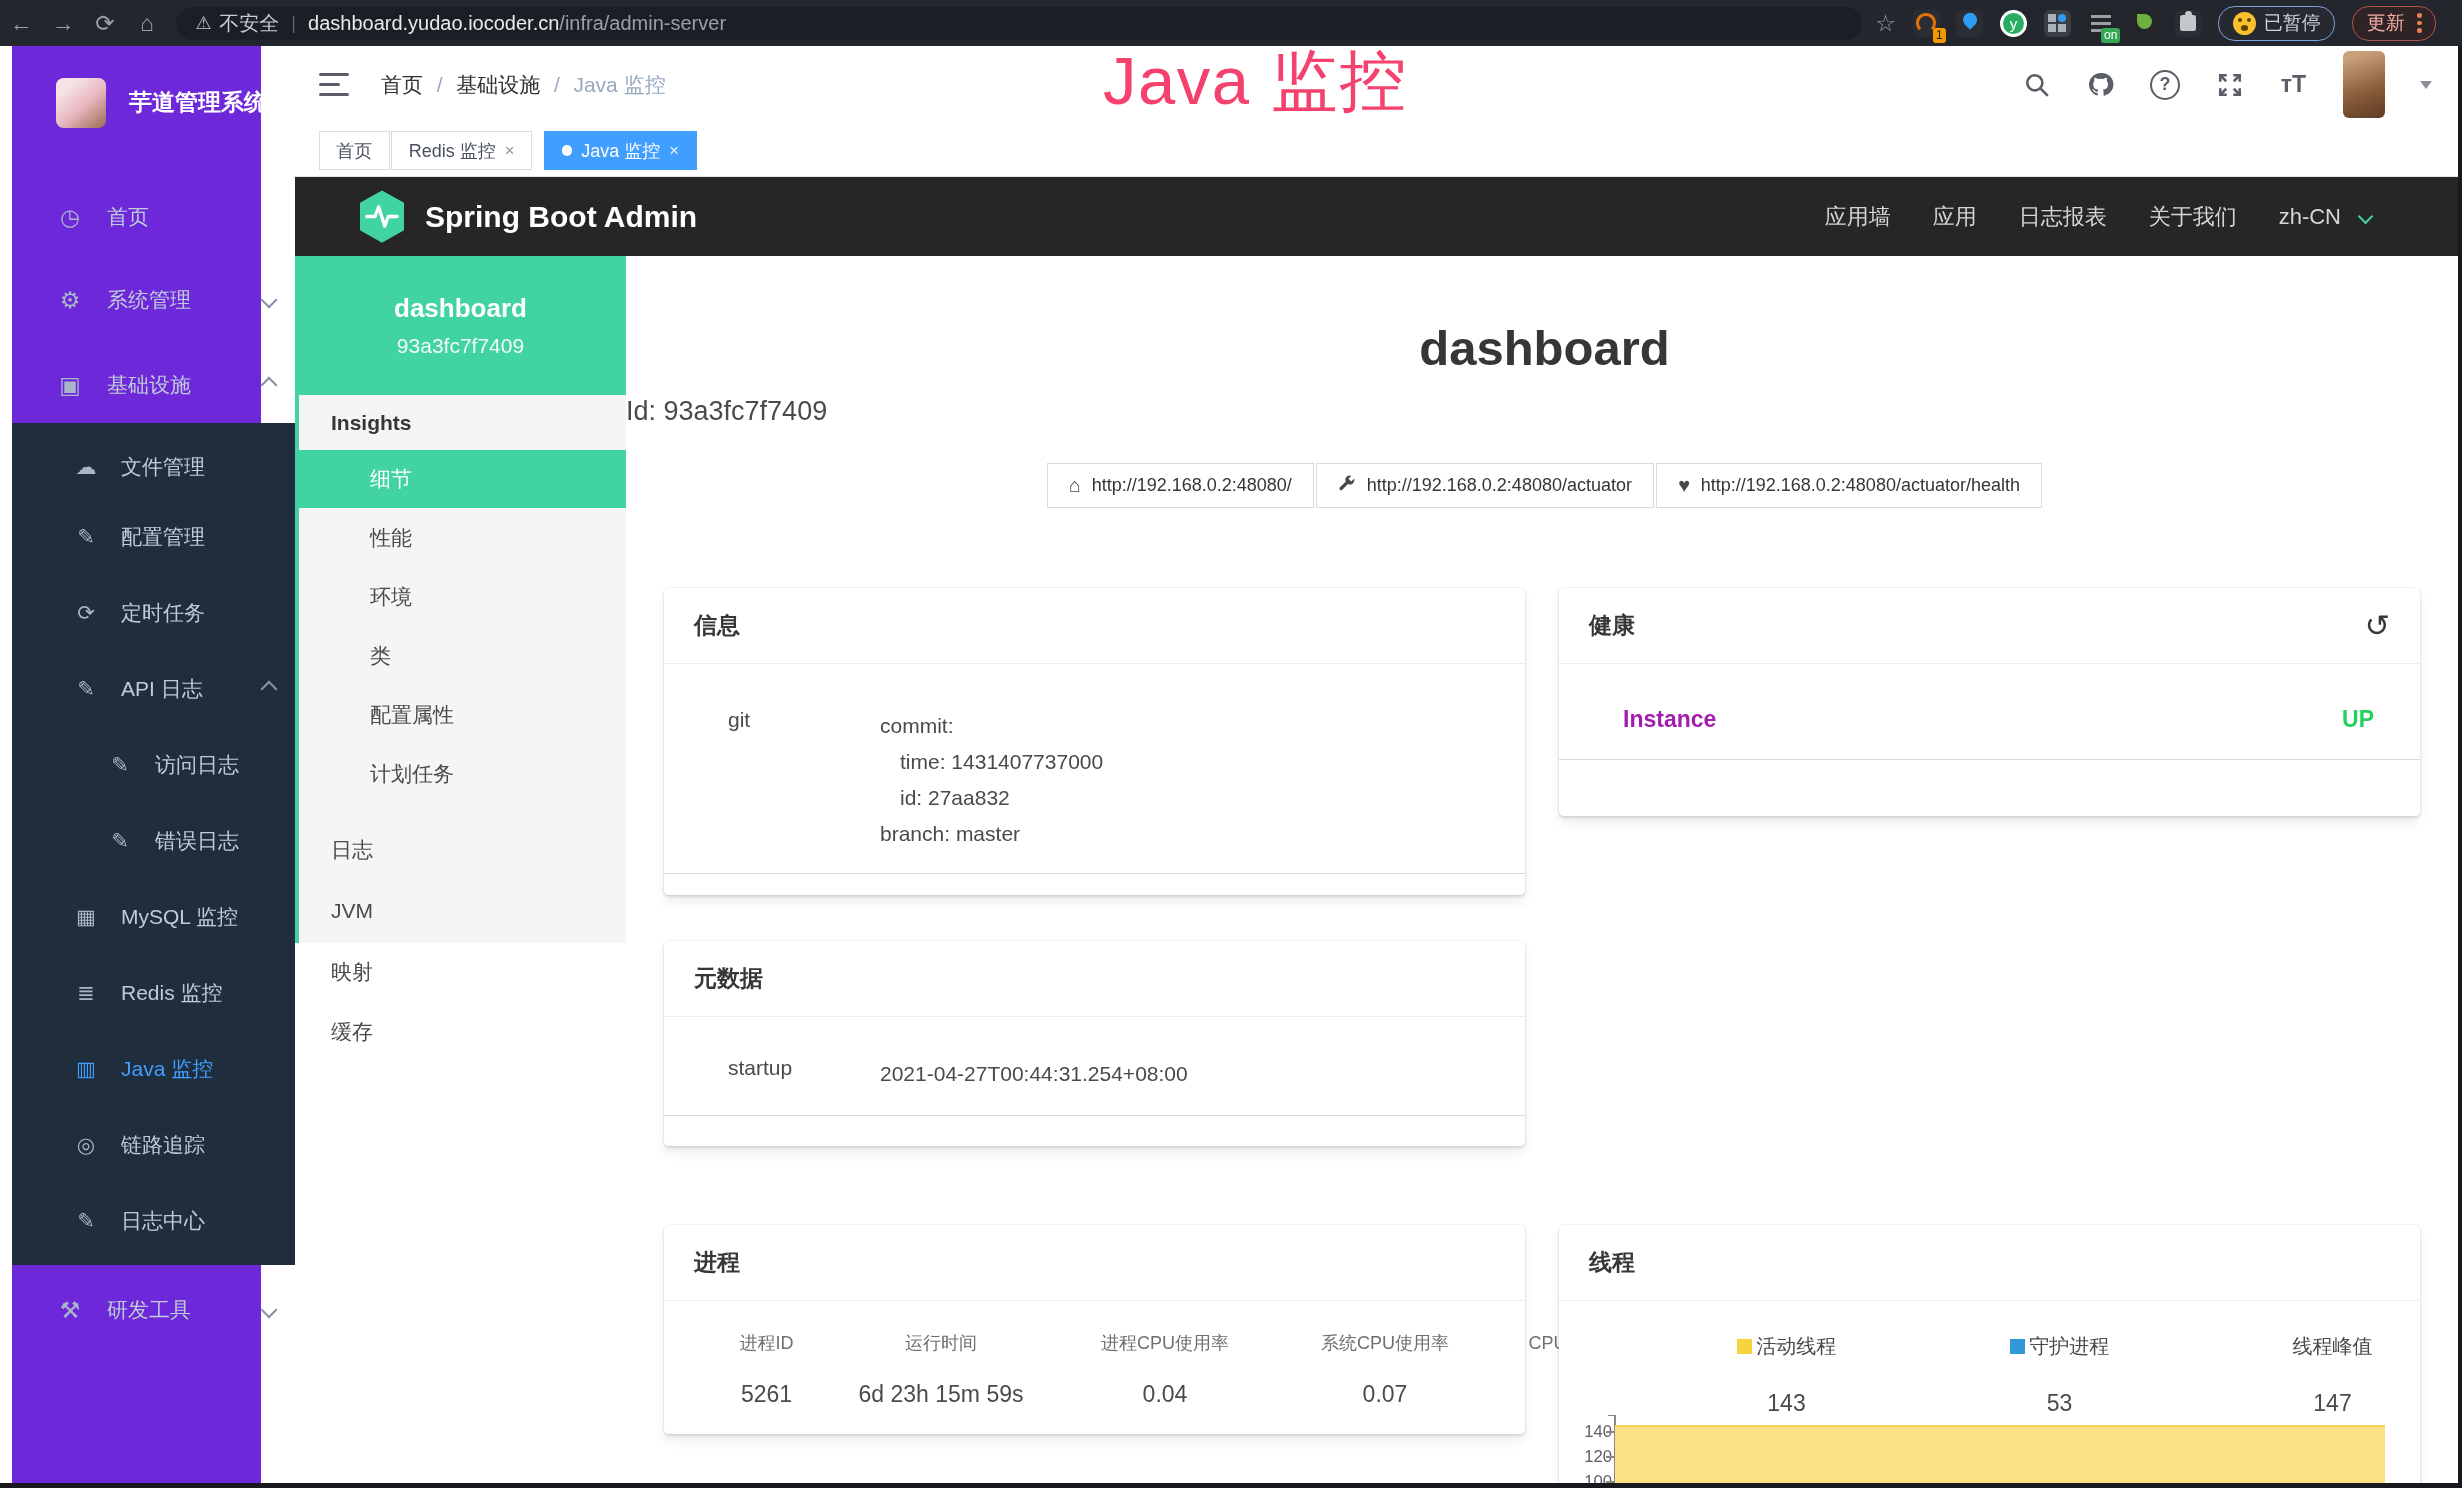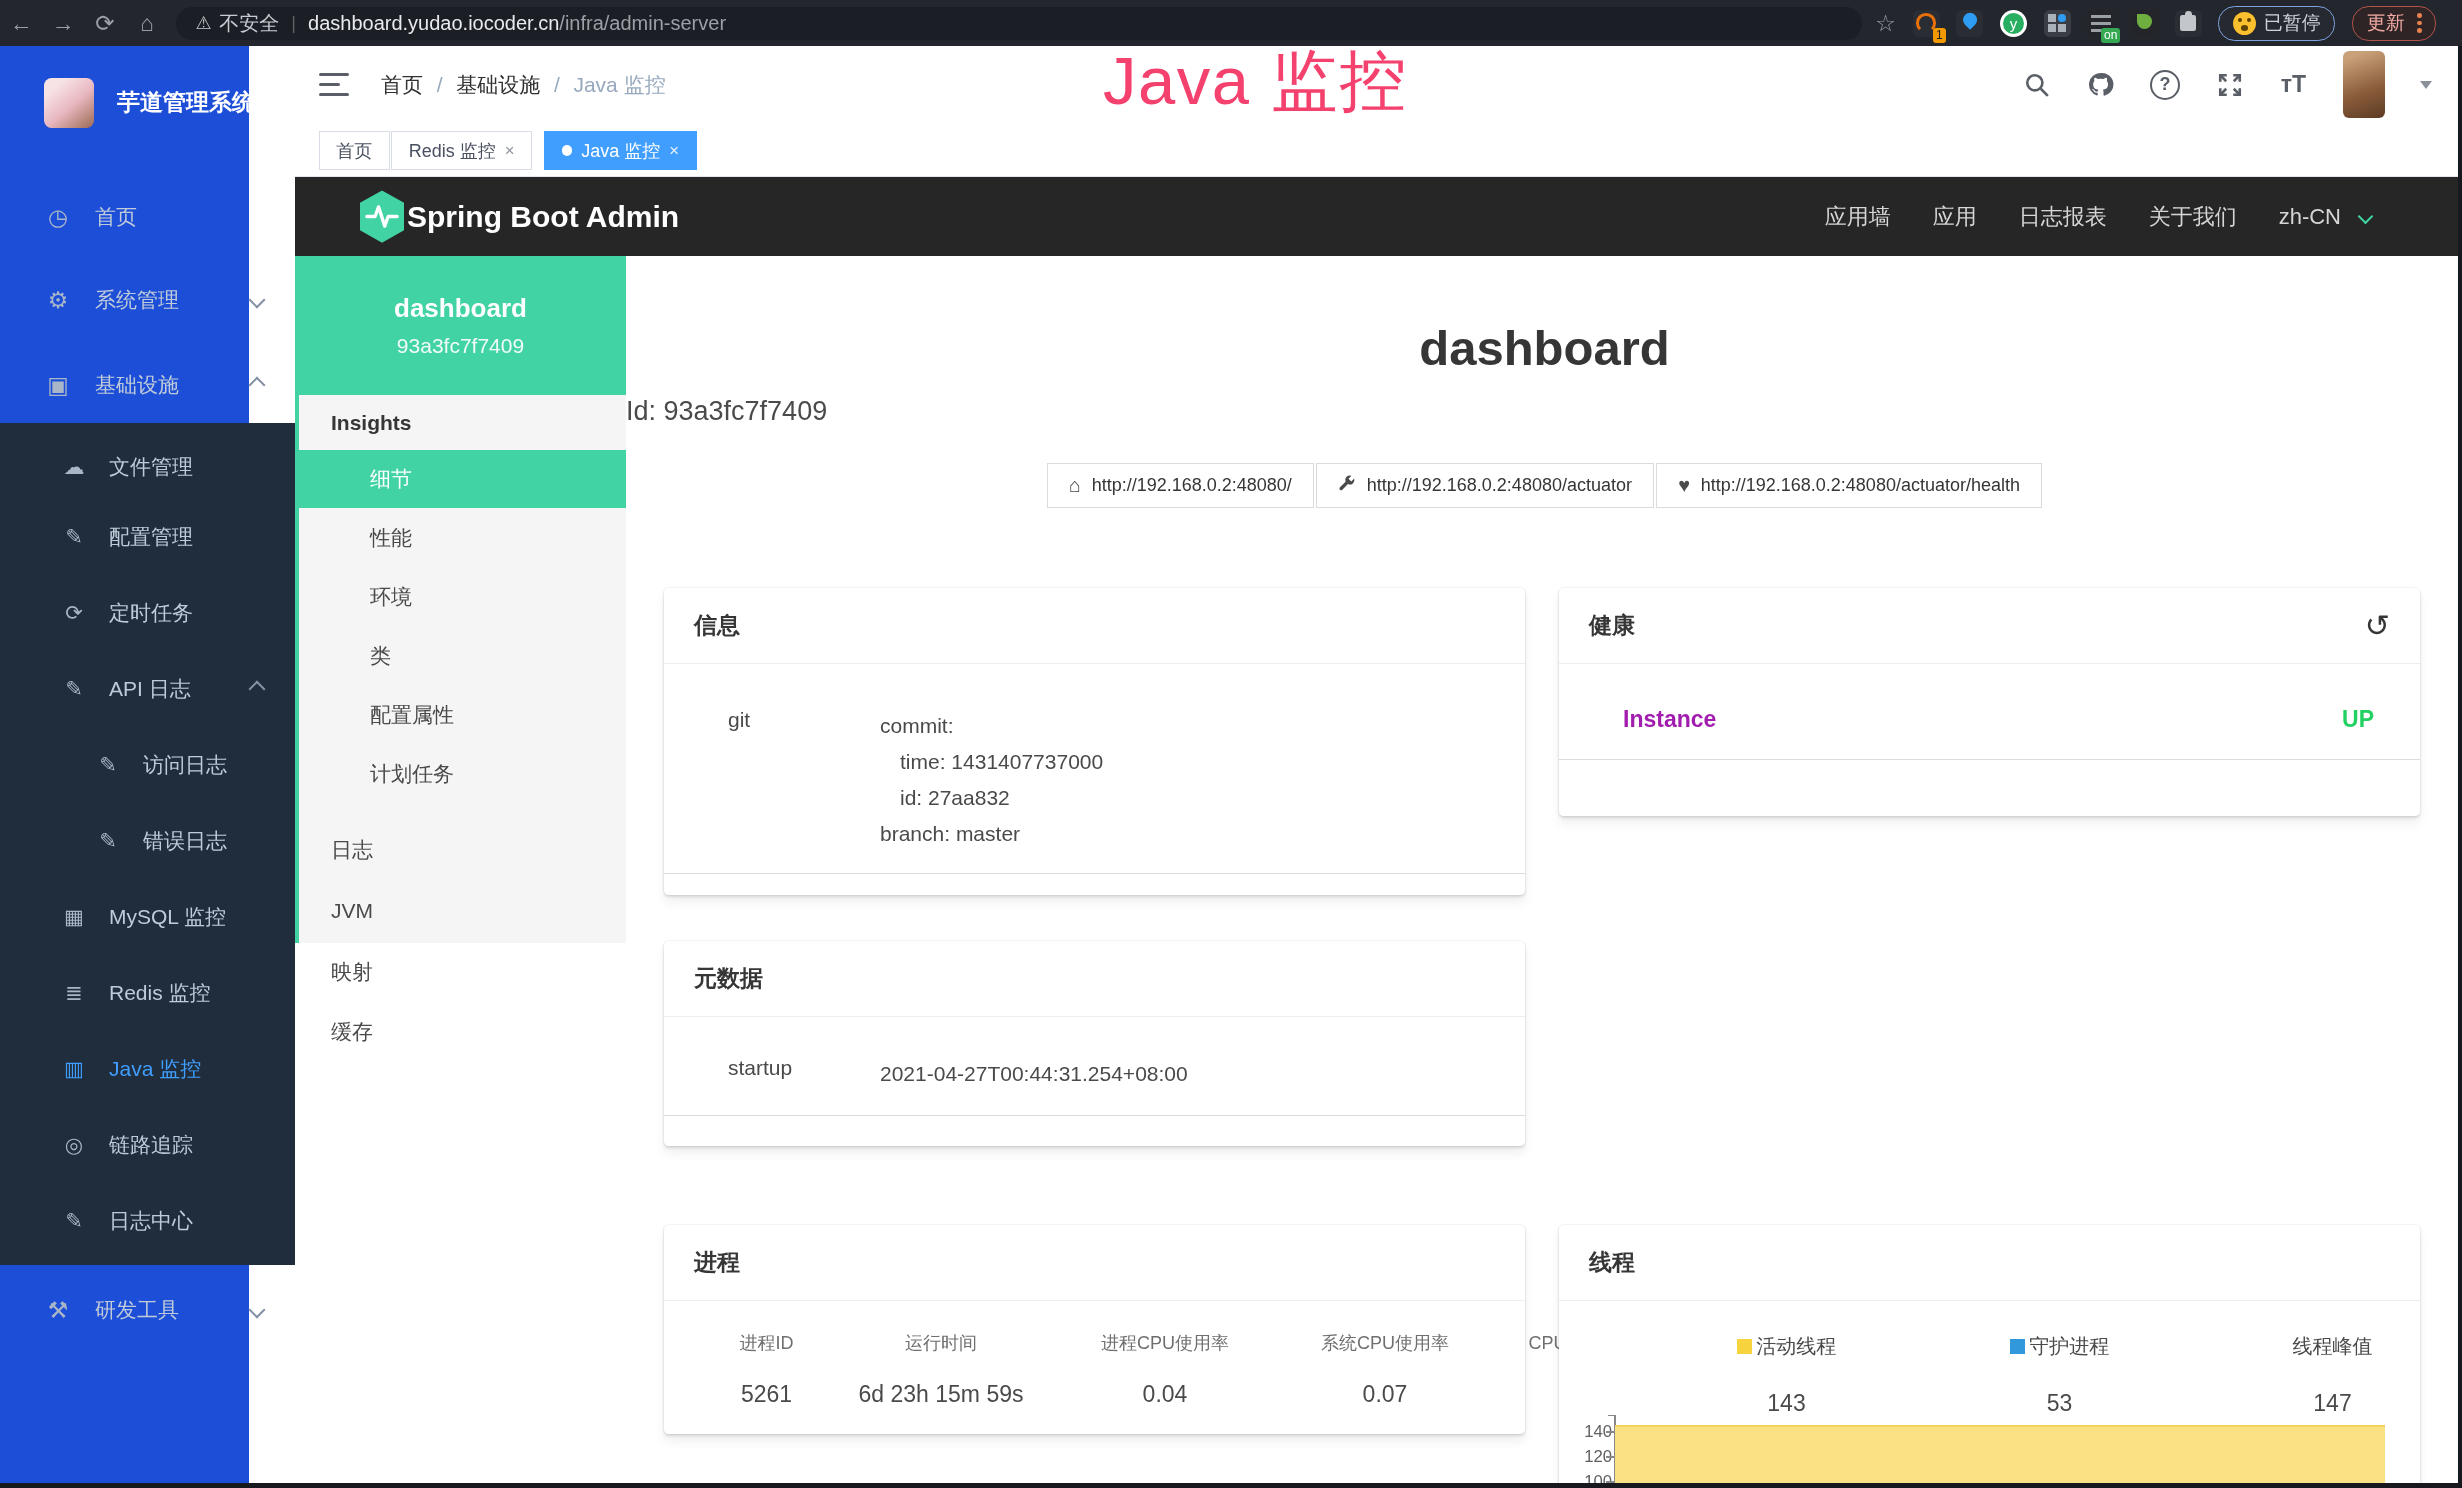--- a/index.html
+++ b/index.html
@@ -33,7 +33,7 @@
   .vdots i{width:4.6px;height:4.6px;border-radius:50%;background:#e8824f;}
 
   
-  #sidebar{left:0;top:46px;width:249px;height:1443px;background:#1d4ed8;}
+  #sidebar{left:12px;top:46px;width:249px;height:1443px;background:#6d28d9;}
   #logo-row{position:absolute;left:0;top:15px;width:295px;height:83px;display:flex;align-items:center;padding-left:44px;box-sizing:border-box;}
   #logo-img{width:50px;height:50px;border-radius:7.6px;background:linear-gradient(140deg,#f7e3e6 20%,#e8b8c0 55%,#9c6a54 100%);flex:0 0 auto;}
   #logo-title{color:#fff;font-size:23px;font-weight:700;margin-left:23px;}

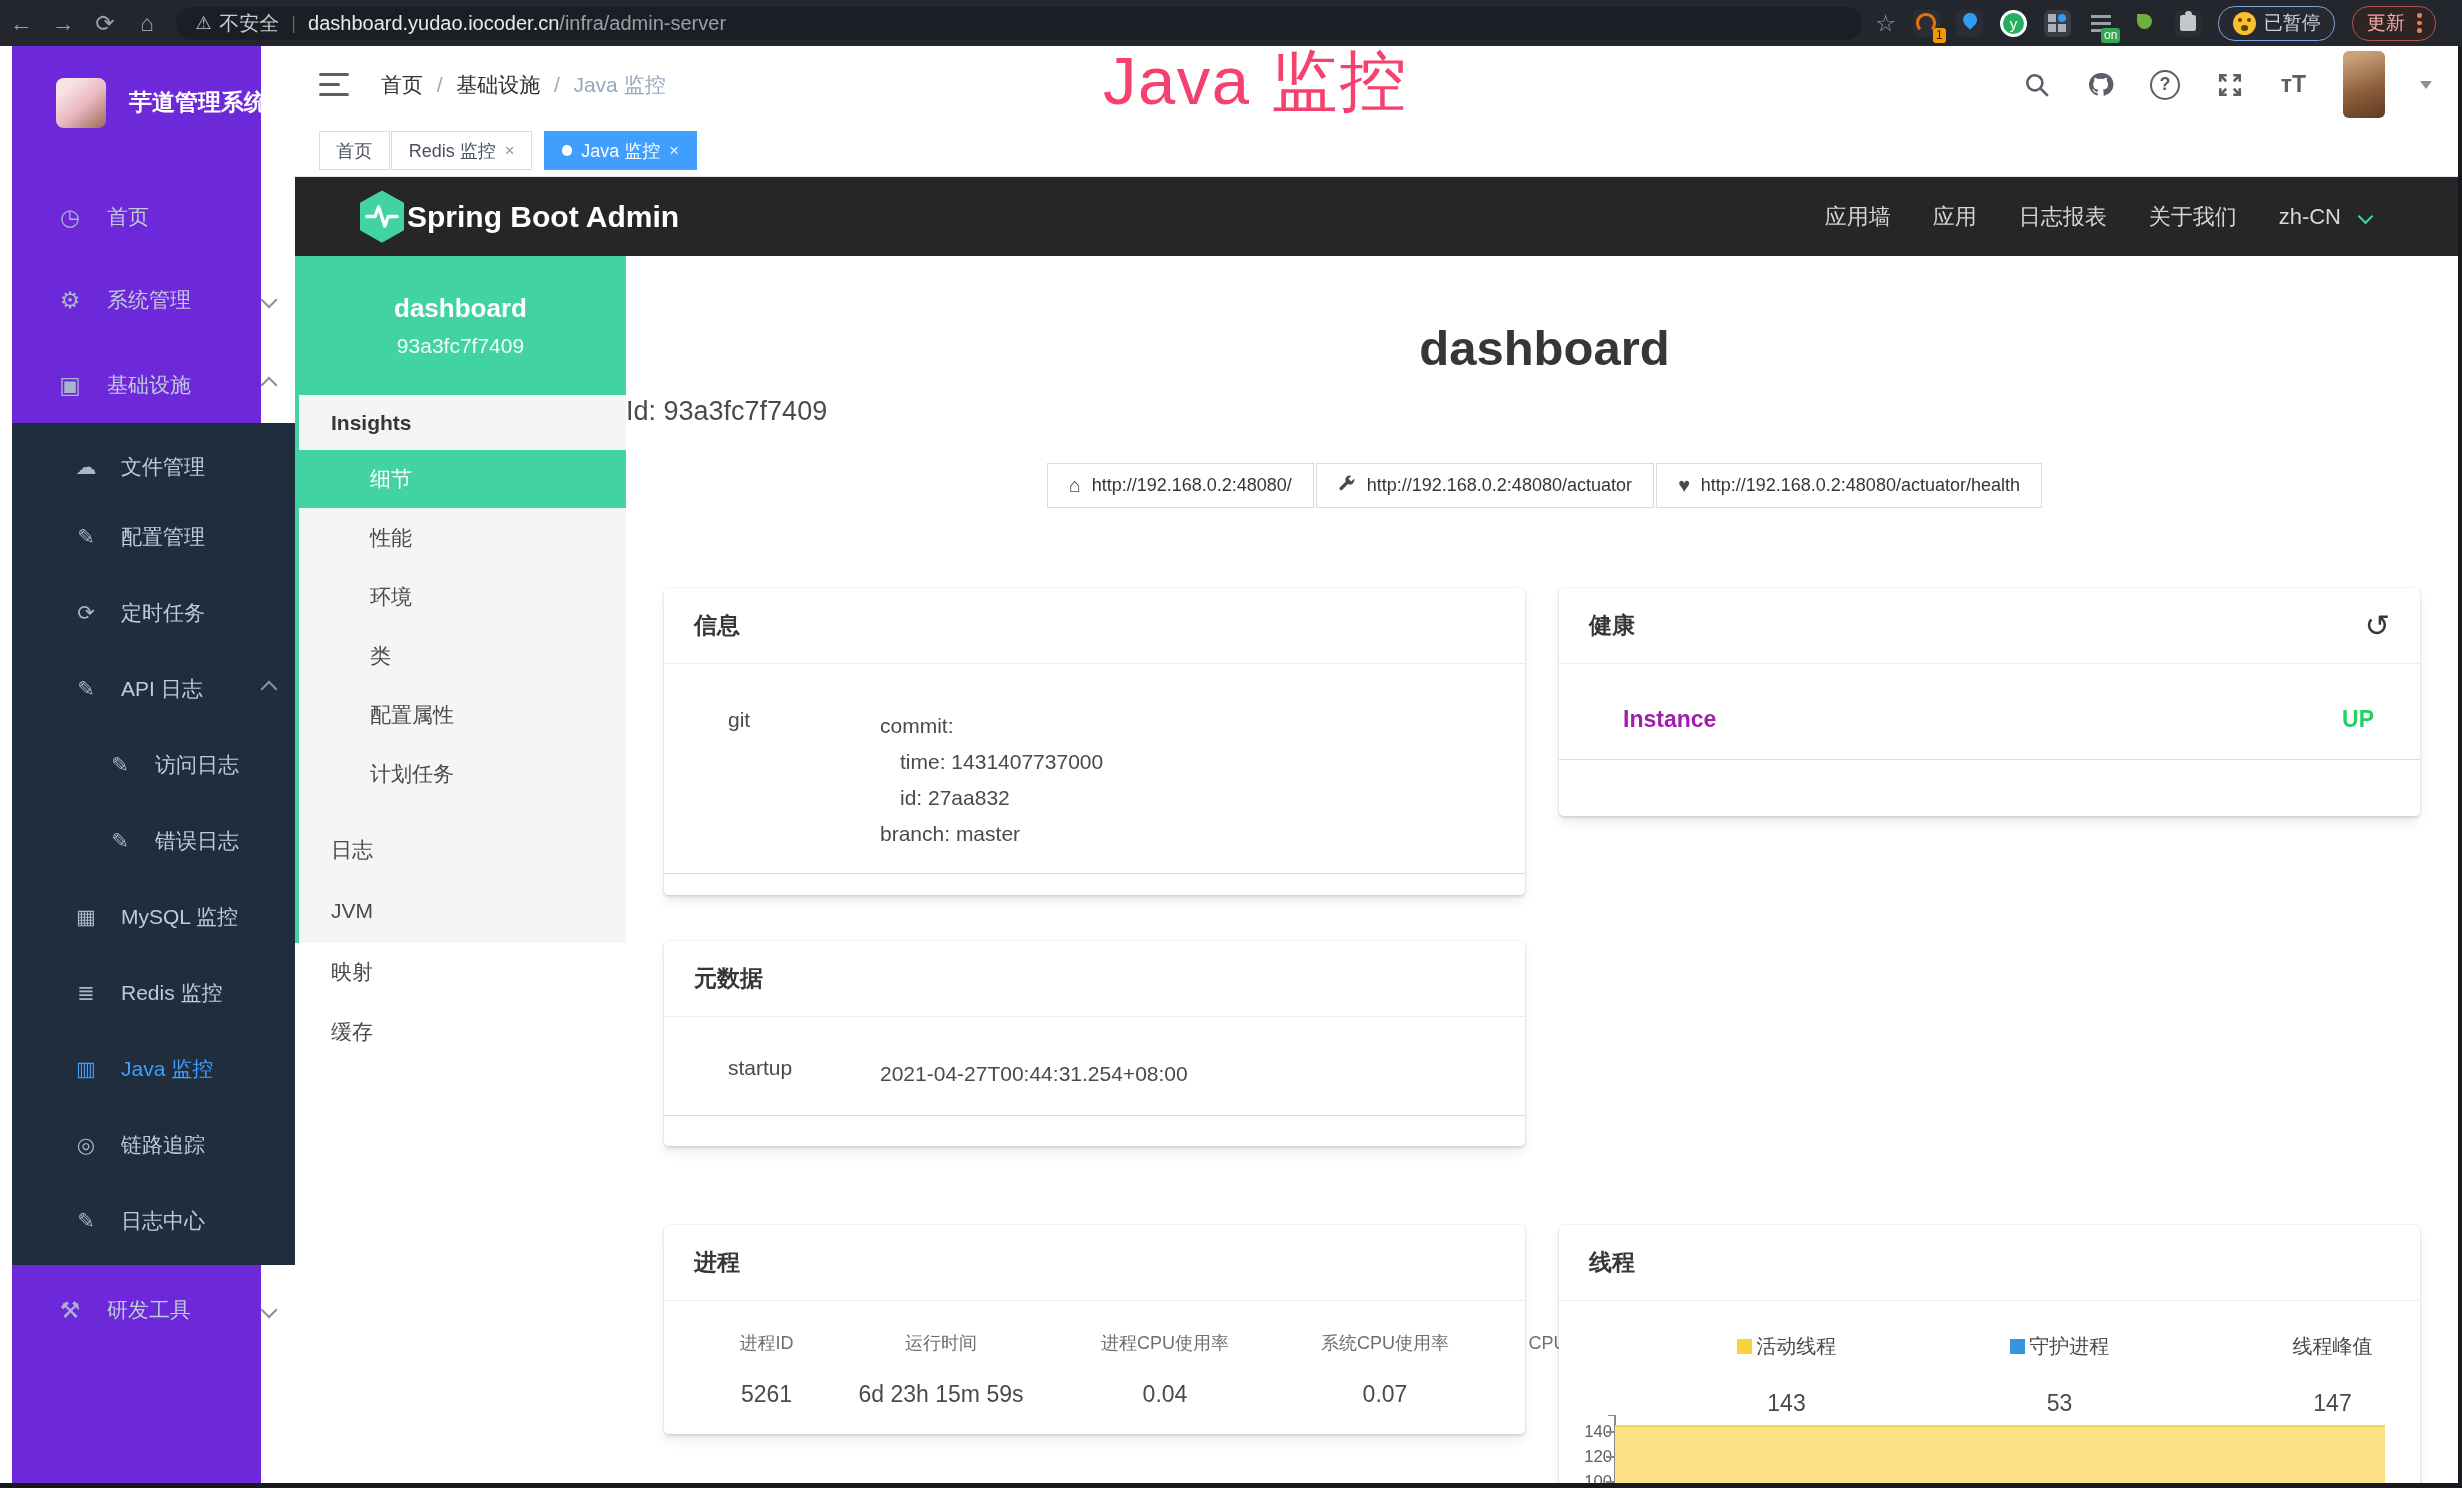--- a/index.html
+++ b/index.html
@@ -81,7 +81,7 @@
 
   
   #sba-nav{left:295px;top:177px;width:2167px;height:79px;background:#262626;display:flex;align-items:center;}
-  #sba-brand{display:flex;align-items:center;margin-left:62px;}
+  #sba-brand{display:flex;align-items:center;margin-left:62px;gap:18px;}
   #sba-brand .btxt{color:#fff;font-size:30px;font-weight:700;}
   .sba-links{position:absolute;right:91px;display:flex;align-items:center;gap:42px;color:#d6d6d6;font-size:22px;}
   .sba-links .chev{border-color:#42d3a5;width:9px;height:9px;margin-left:-23px;}

